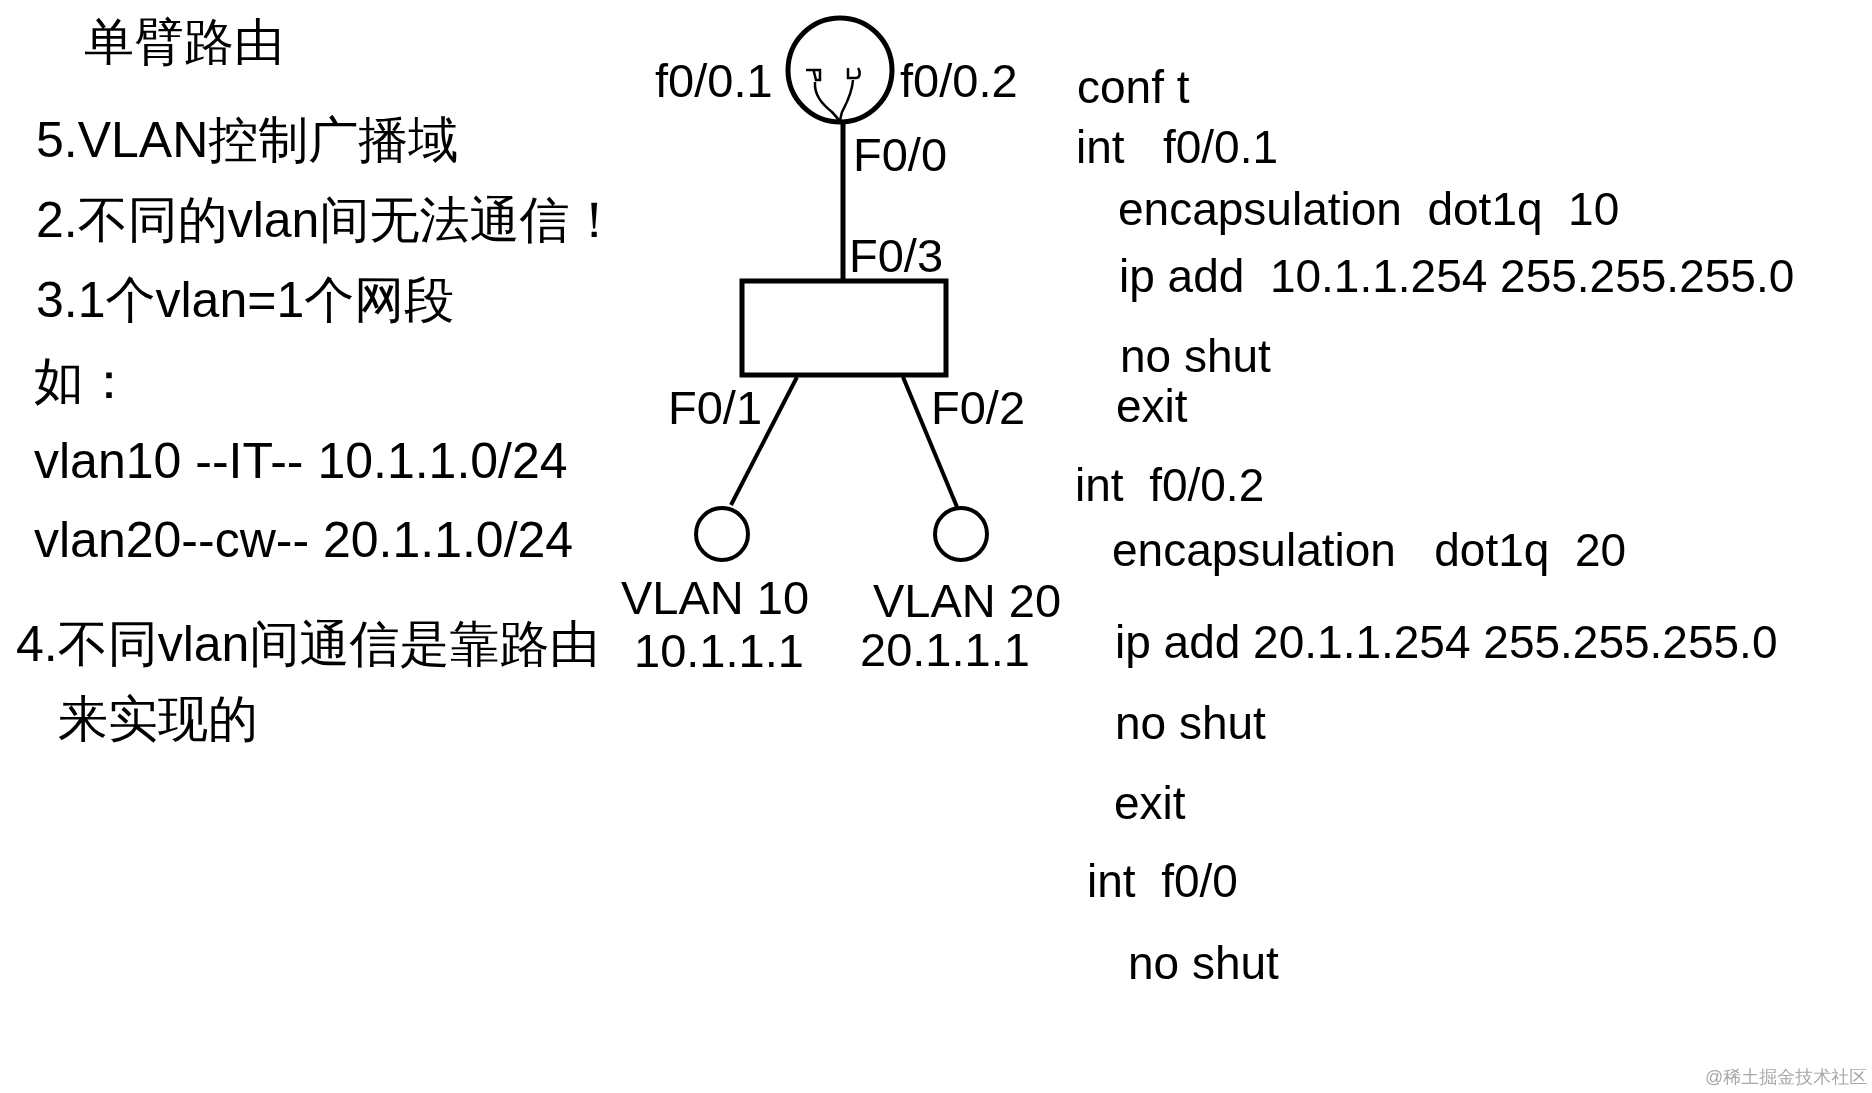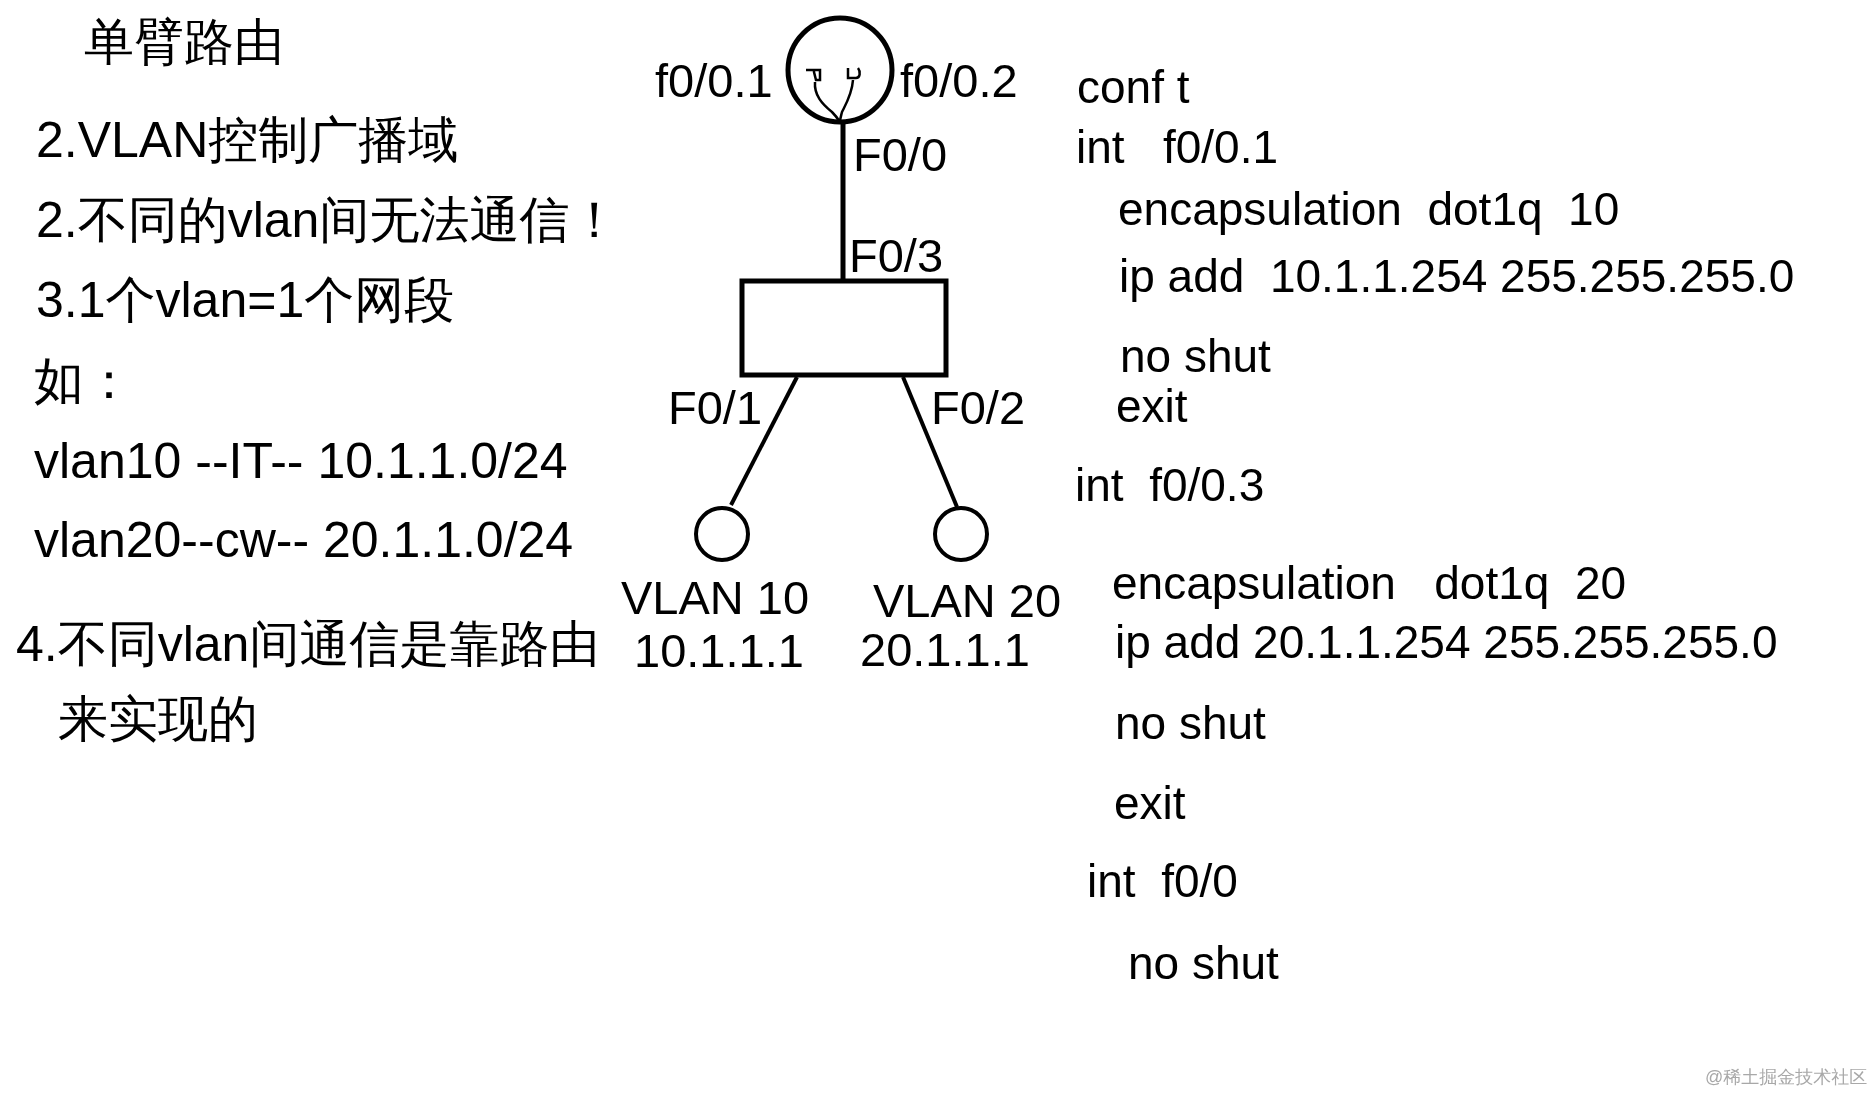--- a/index.html
+++ b/index.html
@@ -17,7 +17,7 @@
 
 <div>
   <div class="t left" style="left:36px; top:17px;margin-left:48px;">单臂路由</div>
-  <div class="t left" style="left:36px; top:115px;">2.VLAN控制广播域</div>
+  <div class="t left" style="left:36px; top:115px;">5.VLAN控制广播域</div>
   <div class="t left" style="left:36px; top:195px;">2.不同的vlan间无法通信！</div>
   <div class="t left" style="left:36px; top:275px;">3.1个vlan=1个网段</div>
   <div class="t left" style="left:34px; top:356px;">如：</div>

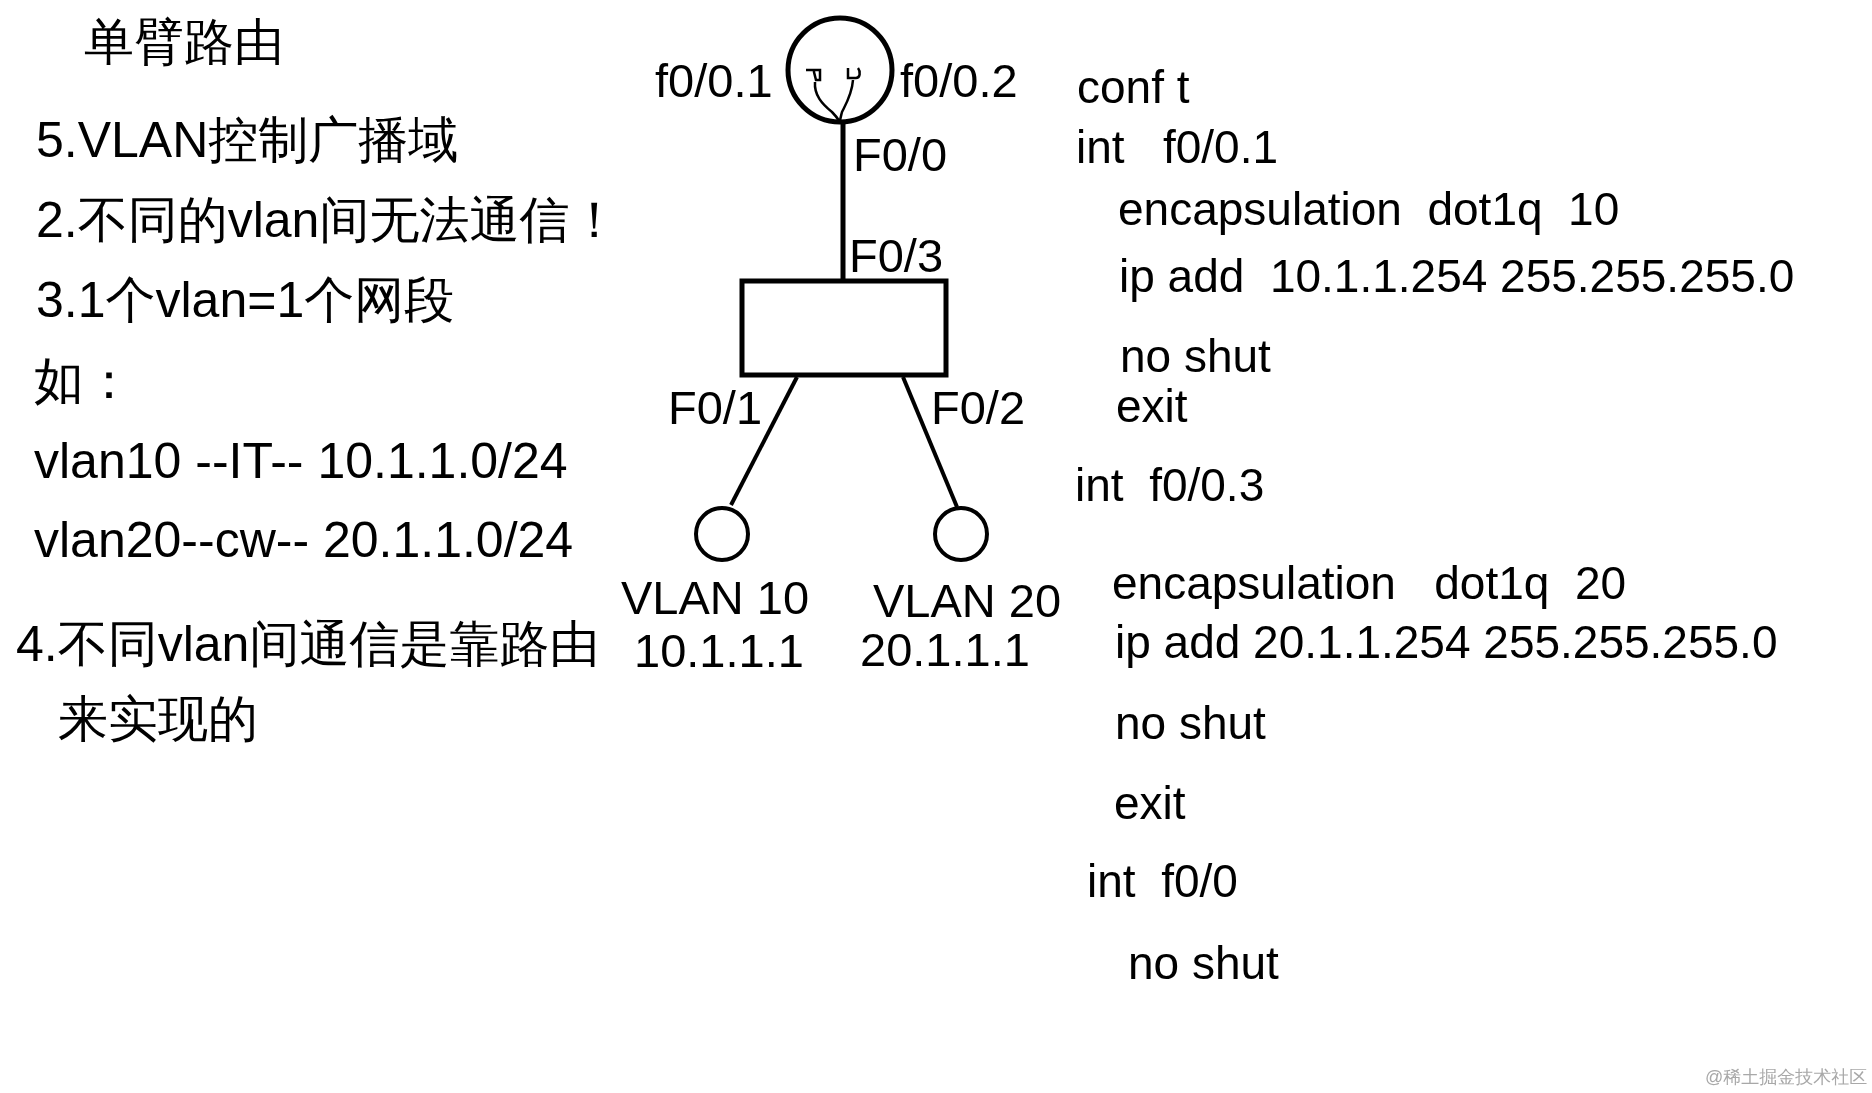--- a/index.html
+++ b/index.html
@@ -68,7 +68,7 @@
   <div class="t cmd" style="left:1119px; top:253px;">ip add  10.1.1.254 255.255.255.0</div>
   <div class="t cmd" style="left:1120px; top:333px;">no shut</div>
   <div class="t cmd" style="left:1116px; top:383px;">exit</div>
-  <div class="t cmd" style="left:1075px; top:462px;">int  f0/0.3</div>
+  <div class="t cmd" style="left:1075px; top:462px;">int  f0/0.2</div>
   <div class="t cmd" style="left:1112px; top:560px;">encapsulation   dot1q  20</div>
   <div class="t cmd" style="left:1115px; top:619px;">ip add 20.1.1.254 255.255.255.0</div>
   <div class="t cmd" style="left:1115px; top:700px;">no shut</div>

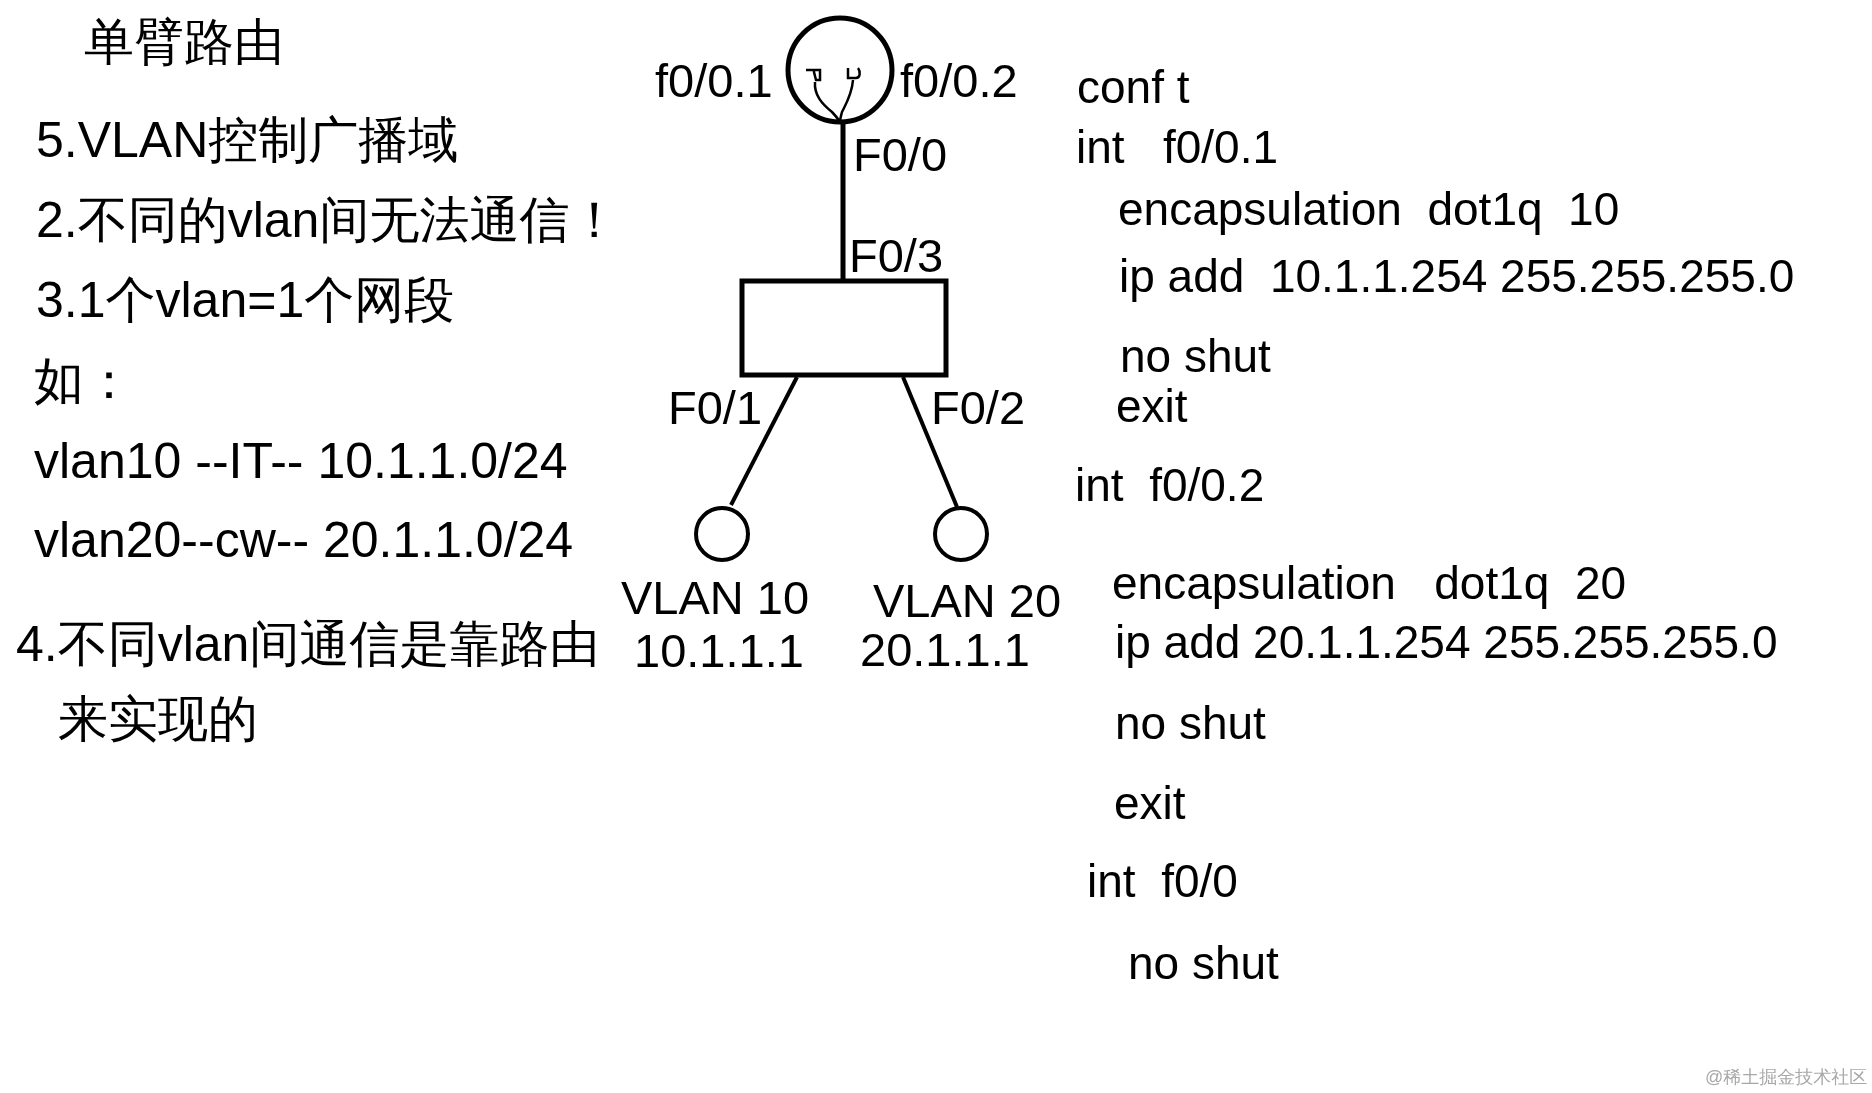--- a/index.html
+++ b/index.html
@@ -69,7 +69,7 @@
   <div class="t cmd" style="left:1120px; top:333px;">no shut</div>
   <div class="t cmd" style="left:1116px; top:383px;">exit</div>
   <div class="t cmd" style="left:1075px; top:462px;">int  f0/0.2</div>
-  <div class="t cmd" style="left:1112px; top:560px;">encapsulation   dot1q  20</div>
+  <div class="t cmd" style="left:1112px; top:527px;">encapsulation   dot1q  20</div>
   <div class="t cmd" style="left:1115px; top:619px;">ip add 20.1.1.254 255.255.255.0</div>
   <div class="t cmd" style="left:1115px; top:700px;">no shut</div>
   <div class="t cmd" style="left:1114px; top:780px;">exit</div>

